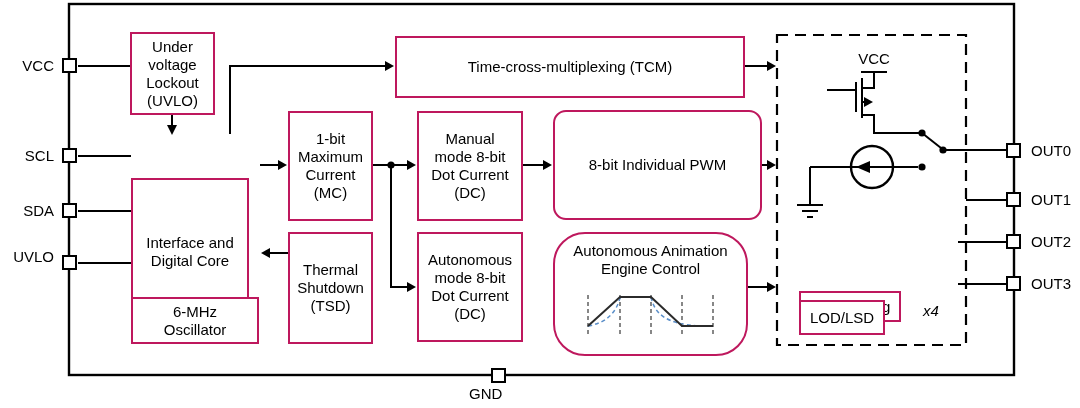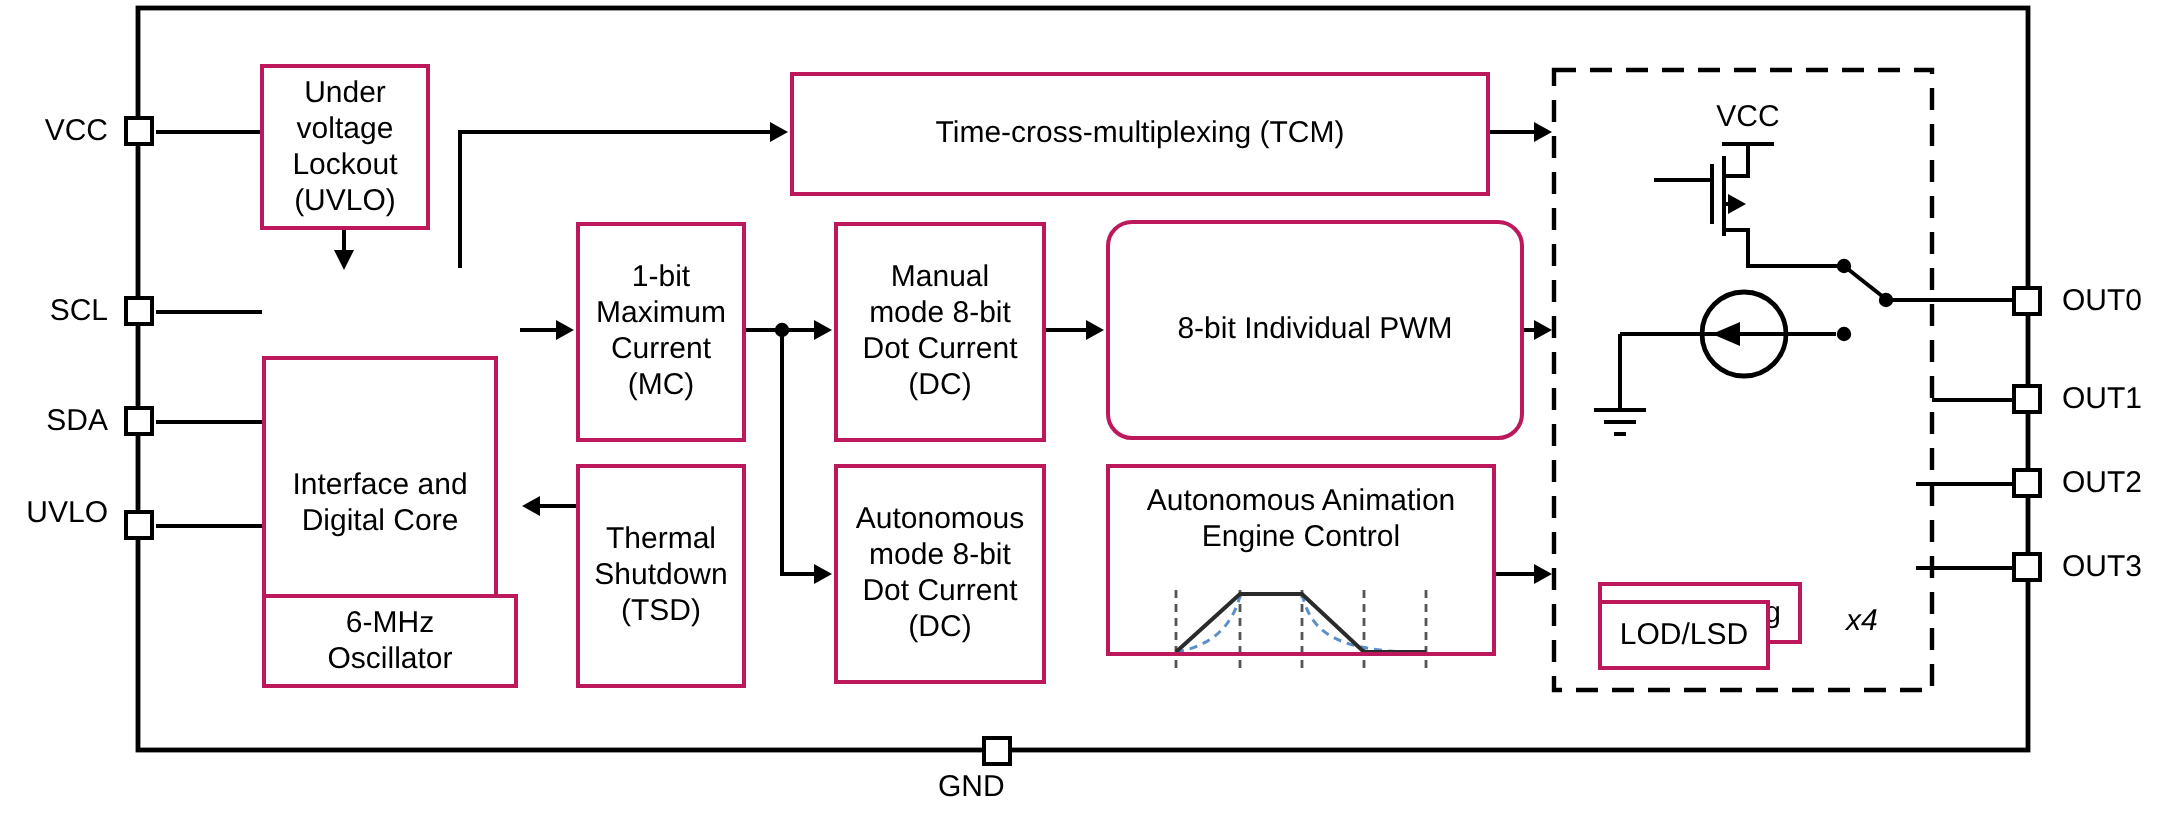--- a/index.html
+++ b/index.html
@@ -200,7 +200,7 @@
 (DC)</span>
   </div>
 
-  <div class="block block--transparent block--top" style="left:553px;top:232px;width:195px;height:96px;">
+  <div class="block block--transparent block--top" style="left:553px;top:232px;width:195px;height:124px;border-radius:32px;">
     <span>Autonomous Animation
 Engine Control</span>
   </div>

